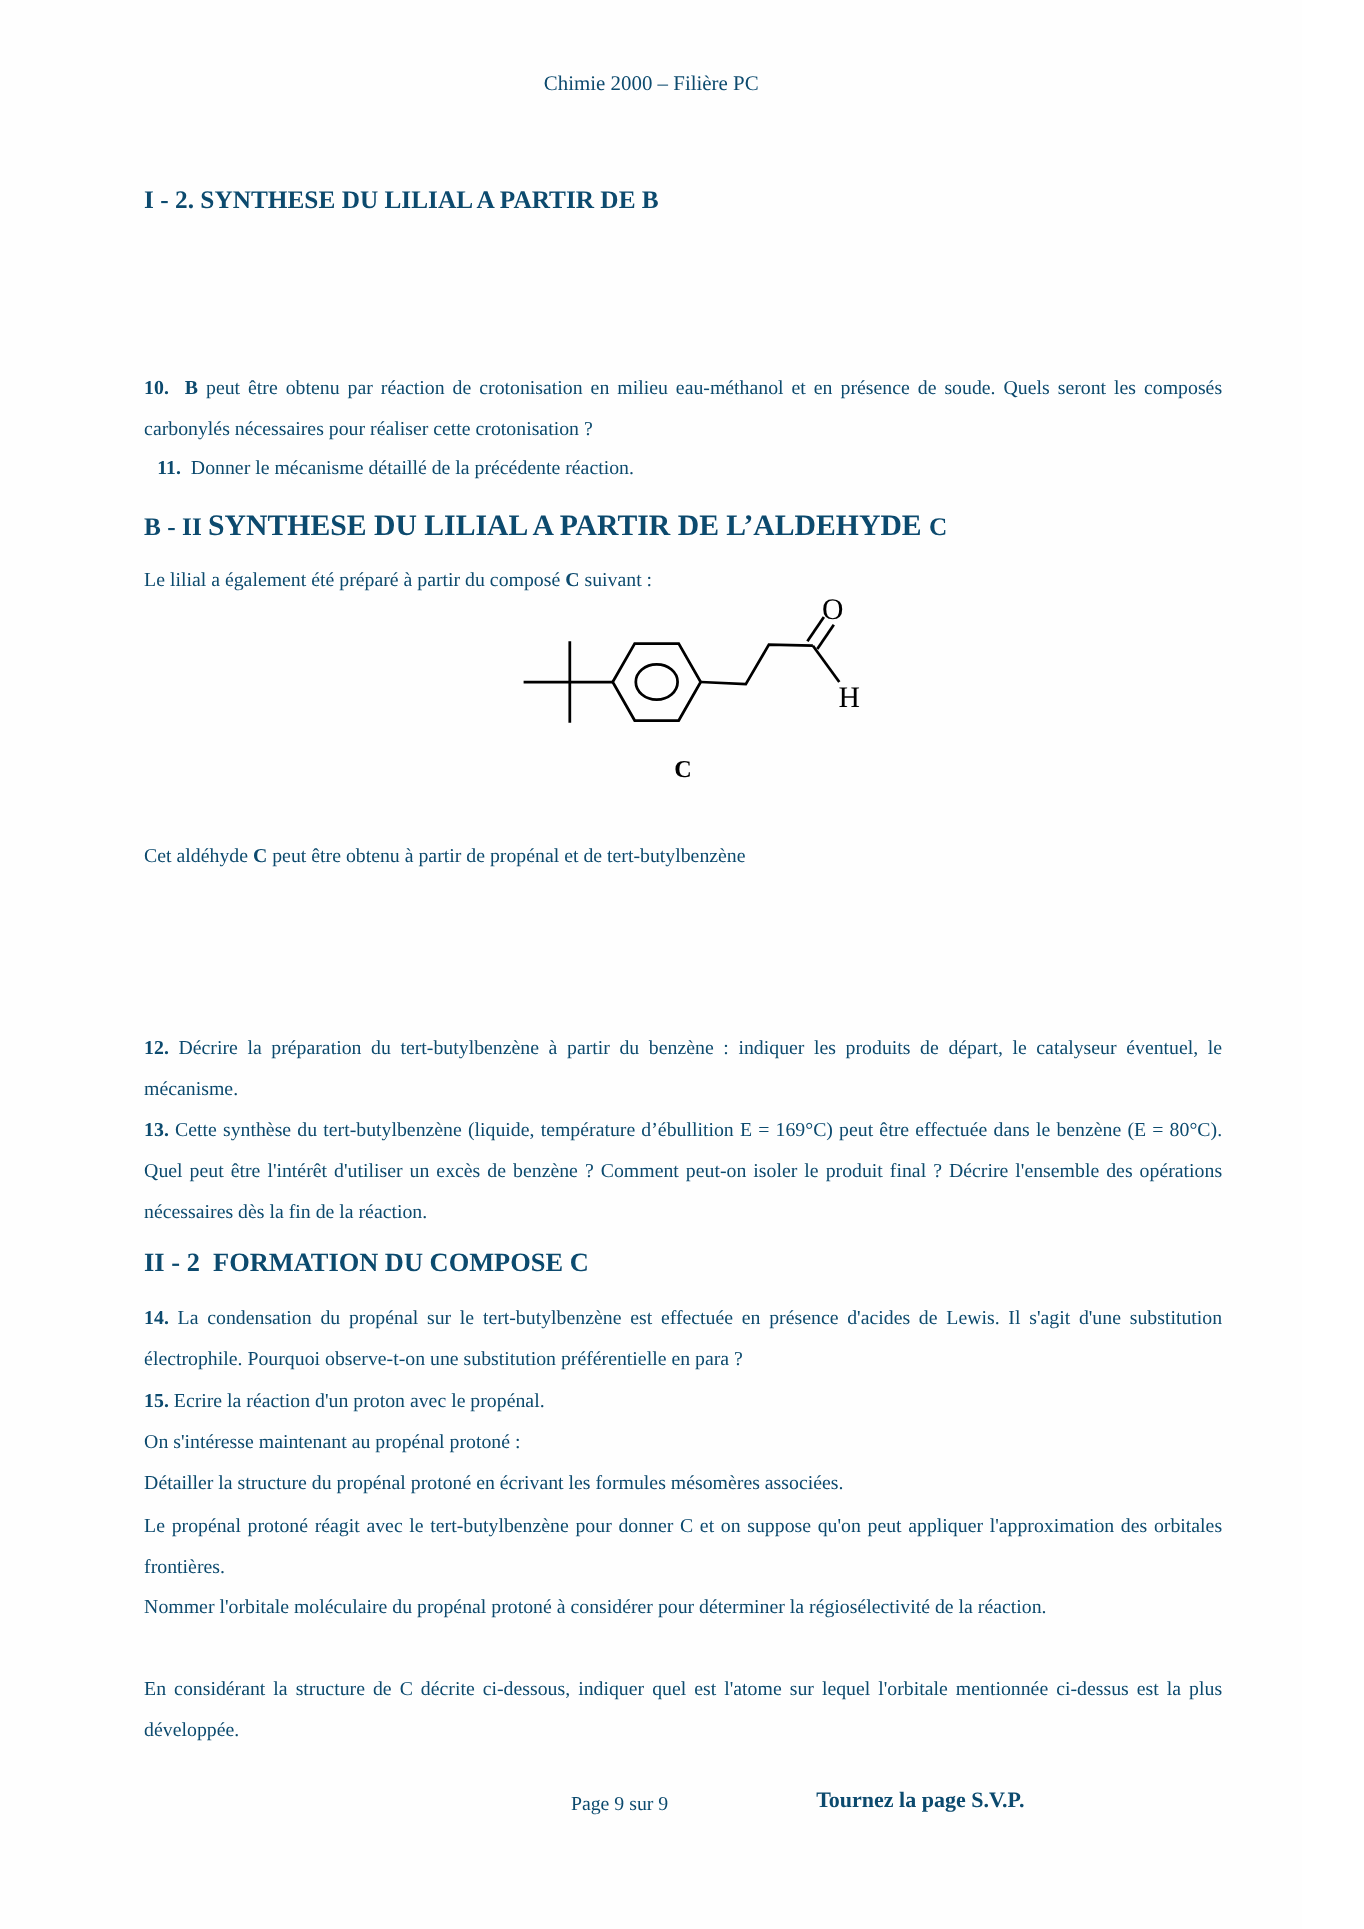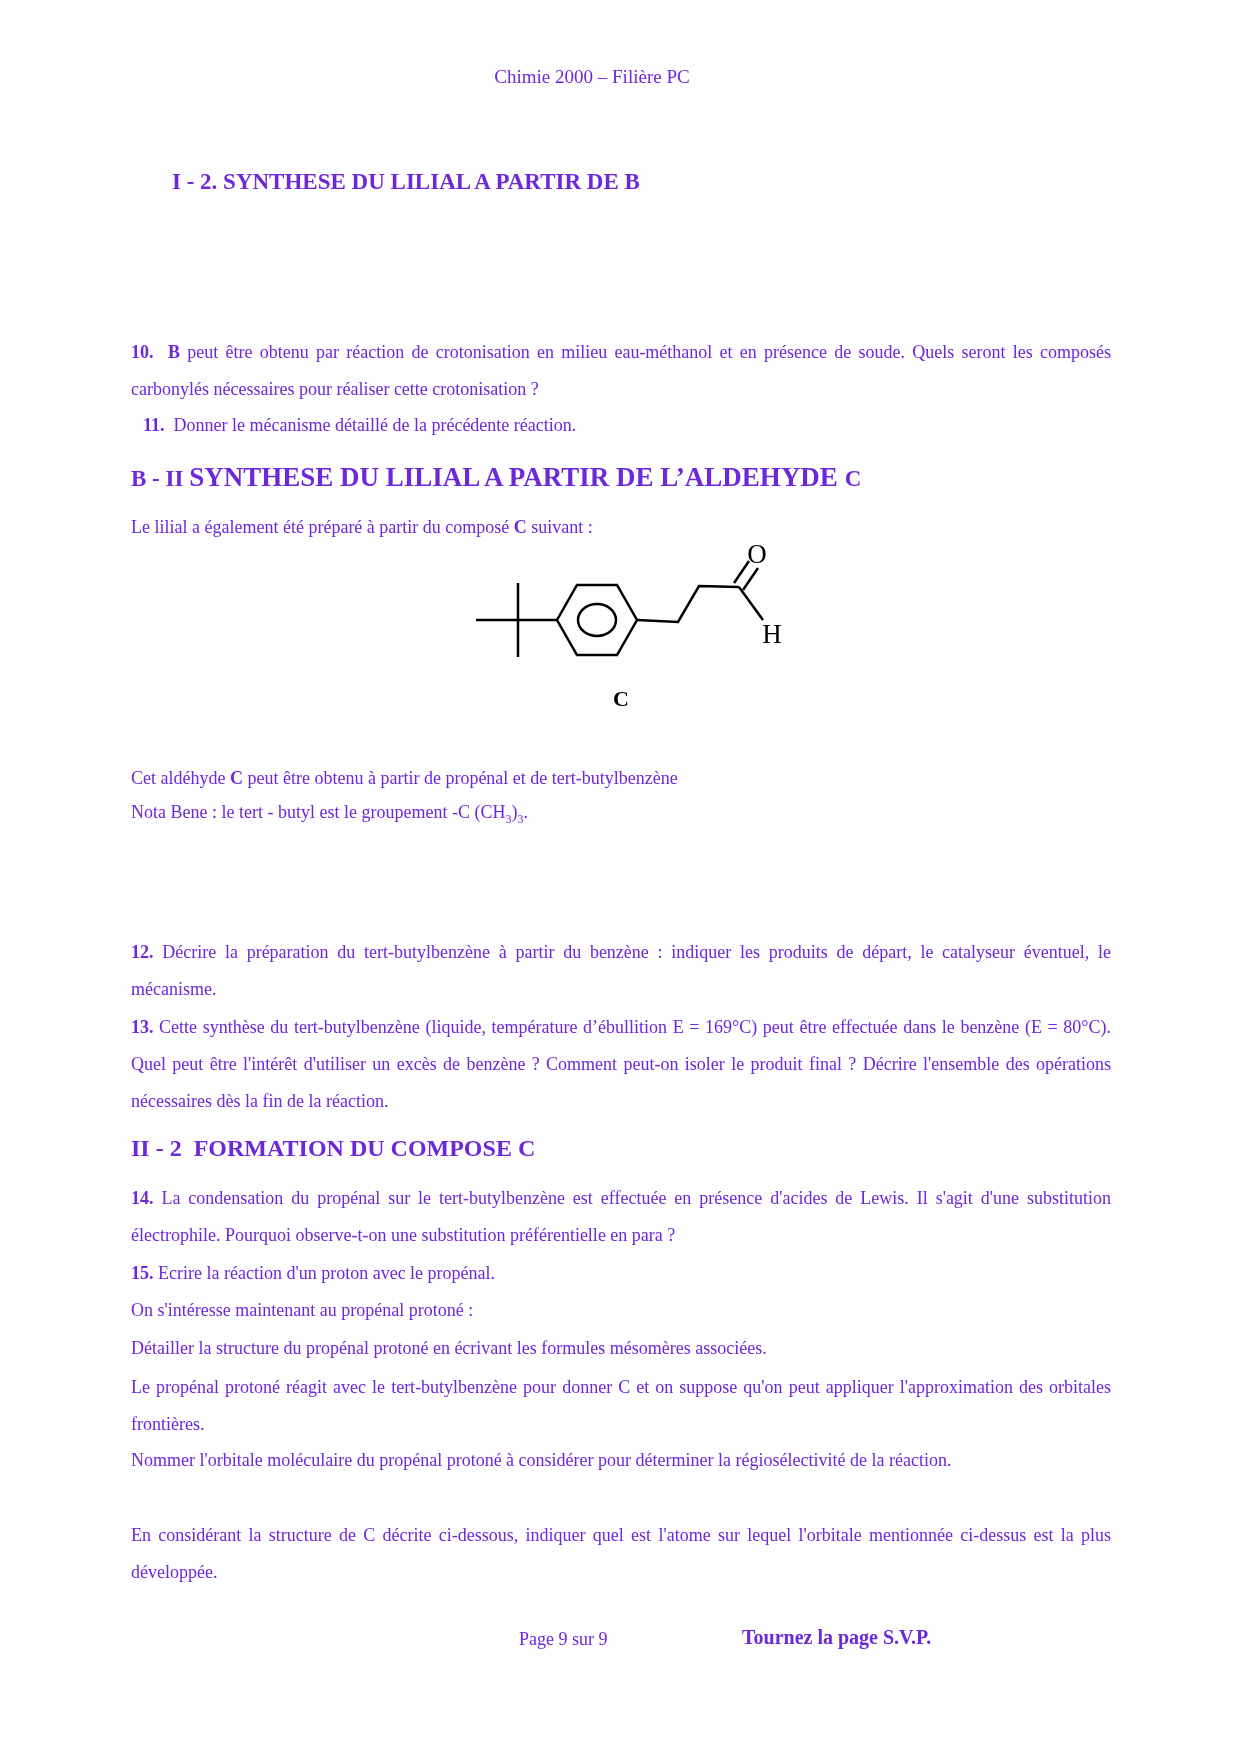--- a/index.html
+++ b/index.html
@@ -5,7 +5,7 @@
   html,body{margin:0;padding:0;background:#ffffff;}
   .page{
     position:relative;width:1184px;height:1754px;background:#fefefe;
-    font-family:"Liberation Serif","DejaVu Serif",serif;color:#6d28d9;overflow:hidden;
+    font-family:"Liberation Serif","DejaVu Serif",serif;color:#0c4a6e;overflow:hidden;
   }
   .header{position:absolute;top:66px;left:0;width:100%;text-align:center;font-size:19px;}
   .h{position:absolute;left:131px;margin:0;font-weight:bold;white-space:nowrap;line-height:1.15;}

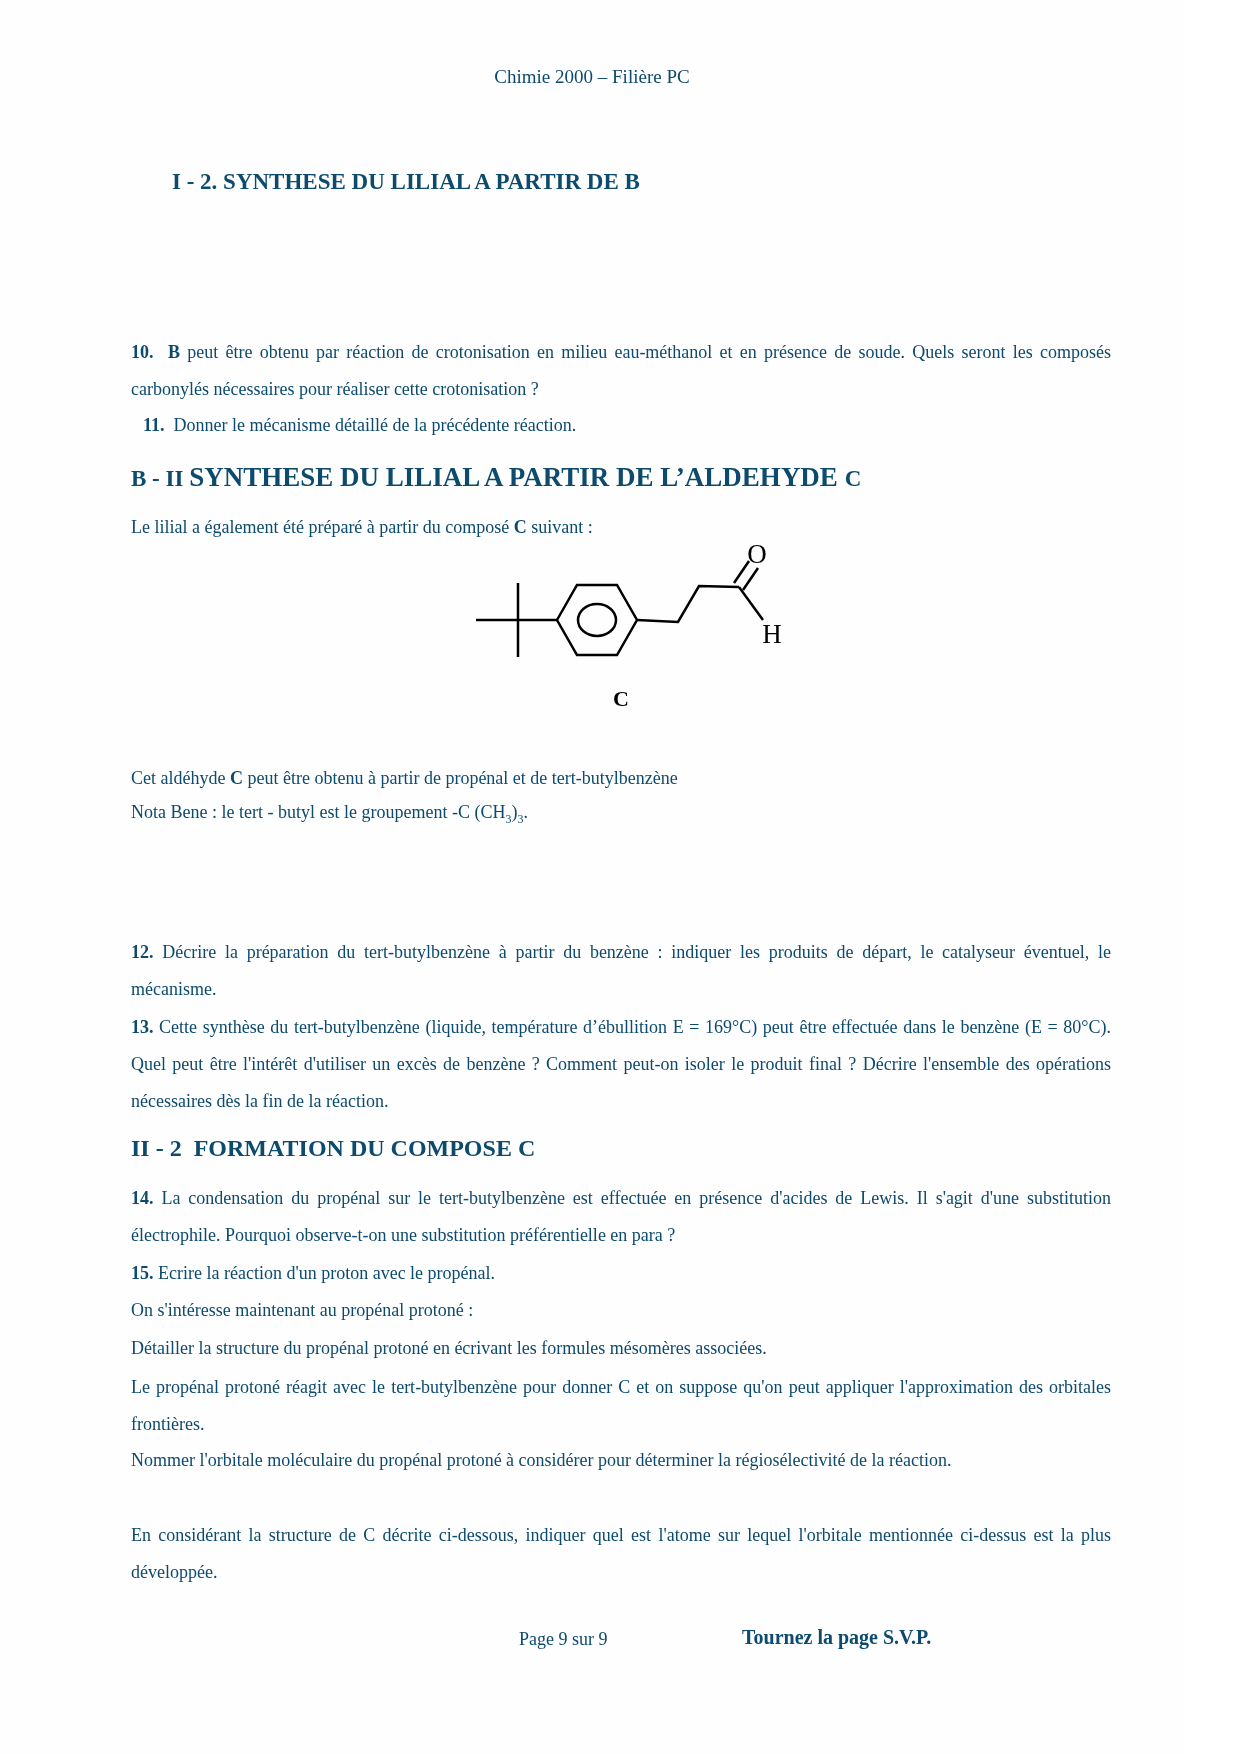--- a/index.html
+++ b/index.html
@@ -9,7 +9,7 @@
   }
   .header{position:absolute;top:66px;left:0;width:100%;text-align:center;font-size:19px;}
   .h{position:absolute;left:131px;margin:0;font-weight:bold;white-space:nowrap;line-height:1.15;}
-  .h-size1{font-size:23px;margin-left:41px;}
+  .h-size1{font-size:23px;}
   .h-size2{font-size:24px;}
   .h-small{font-size:23px;}
   .h-big{font-size:27px;}

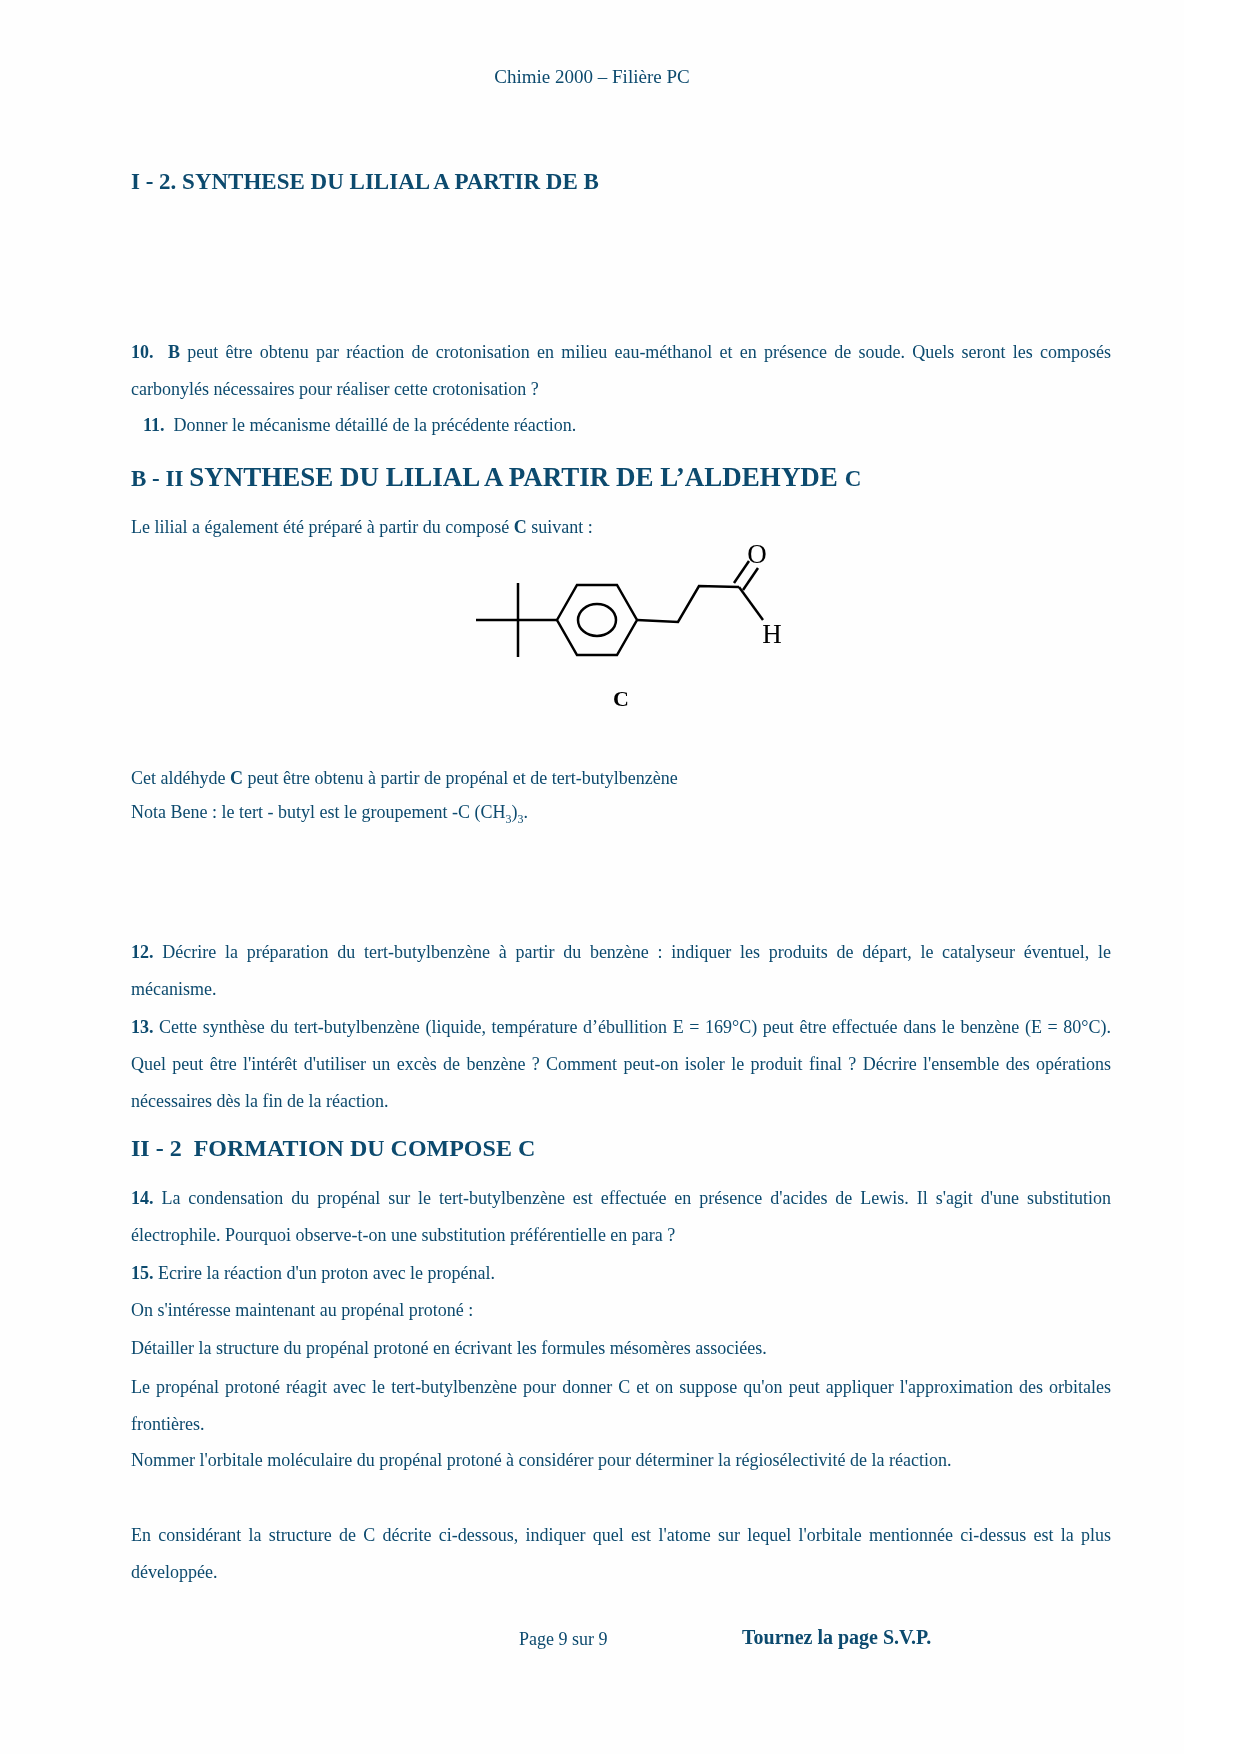--- a/index.html
+++ b/index.html
@@ -57,7 +57,6 @@
   </svg>
 
   <p class="body" style="top:760px"><span>Cet aldéhyde </span><span style="font-weight: bold;">C</span><span> peut être obtenu à partir de propénal et de tert-butylbenzène</span></p>
-  <p class="body" style="top:794px"><span>Nota Bene : le tert - butyl est le groupement -C (CH</span><sub>3</sub><span>)</span><sub>3</sub><span>.</span></p>
 
 
   <p class="body" style="top:934px"><span style="font-weight: bold;">12.</span><span> Décrire la préparation du tert-butylbenzène à partir du benzène : indiquer les produits de départ, le catalyseur éventuel, le mécanisme.</span></p>

